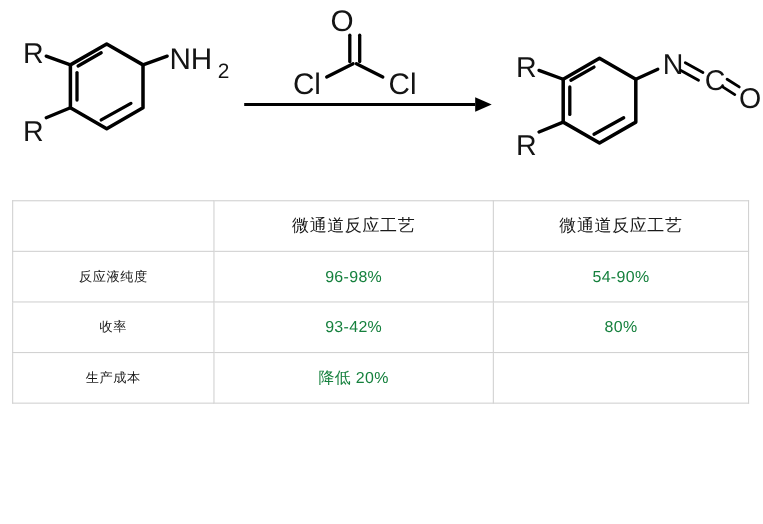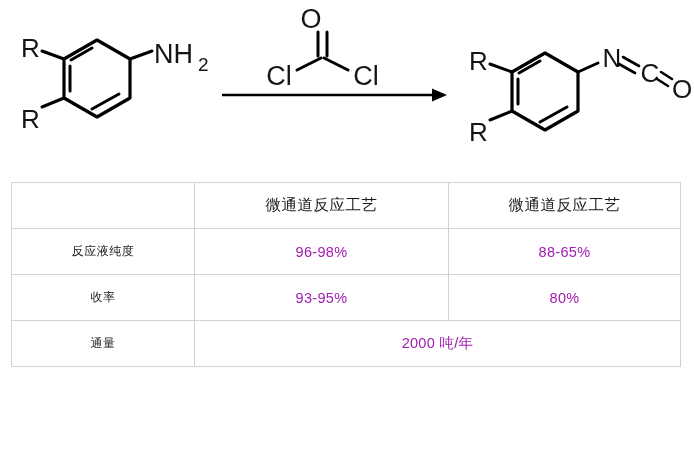--- a/index.html
+++ b/index.html
@@ -63,7 +63,7 @@
   }
   .cell-value {
     font-size: 14.5px;
-    color: #a21caf;
+    color: #15803d;
     letter-spacing: 0.3px;
   }
   .cell-empty { }

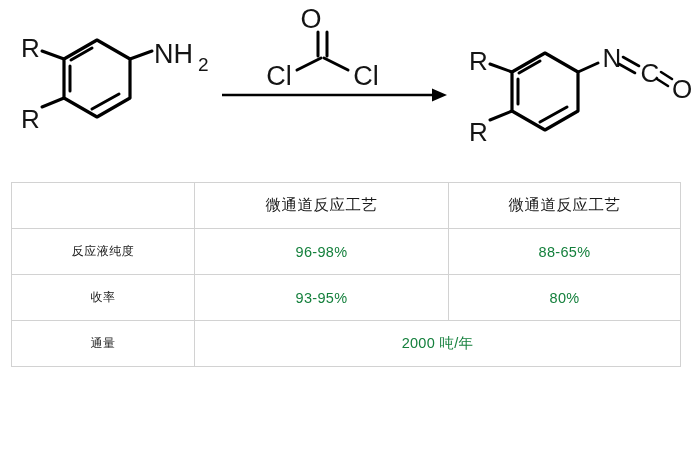--- a/index.html
+++ b/index.html
@@ -169,7 +169,7 @@
     <tr>
       <td class="cell-label">反应液纯度</td>
       <td class="cell-value">96-98%</td>
-      <td class="cell-value">88-65%</td>
+      <td class="cell-value">54-90%</td>
     </tr>
     <tr>
       <td class="cell-label">收率</td>

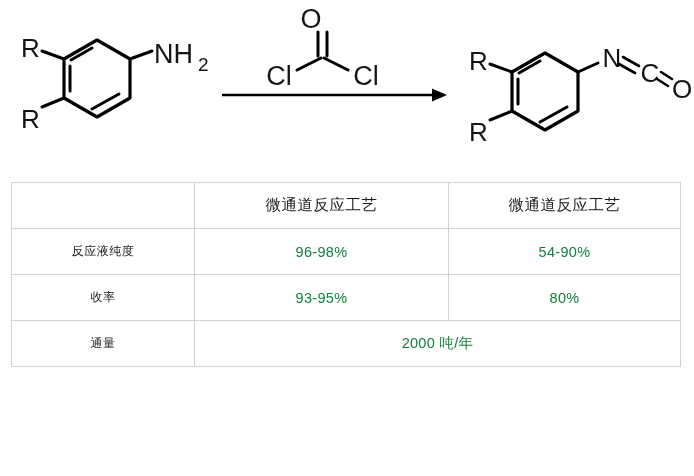--- a/index.html
+++ b/index.html
@@ -173,7 +173,7 @@
     </tr>
     <tr>
       <td class="cell-label">收率</td>
-      <td class="cell-value">93-95%</td>
+      <td class="cell-value">93-42%</td>
       <td class="cell-value">80%</td>
     </tr>
     <tr>

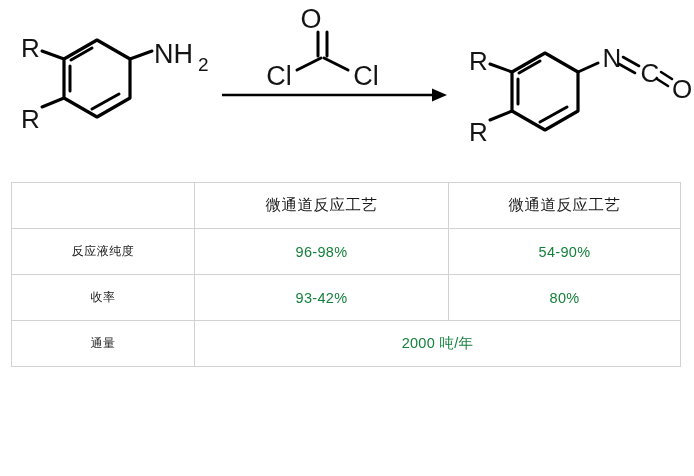--- a/index.html
+++ b/index.html
@@ -177,6 +177,11 @@
       <td class="cell-value">80%</td>
     </tr>
     <tr>
+      <td class="cell-label">生产成本</td>
+      <td class="cell-value">降低 20%</td>
+      <td class="cell-value cell-empty"></td>
+    </tr>
+    <tr>
       <td class="cell-label">通量</td>
       <td class="cell-value" colspan="2">2000 吨/年</td>
     </tr>

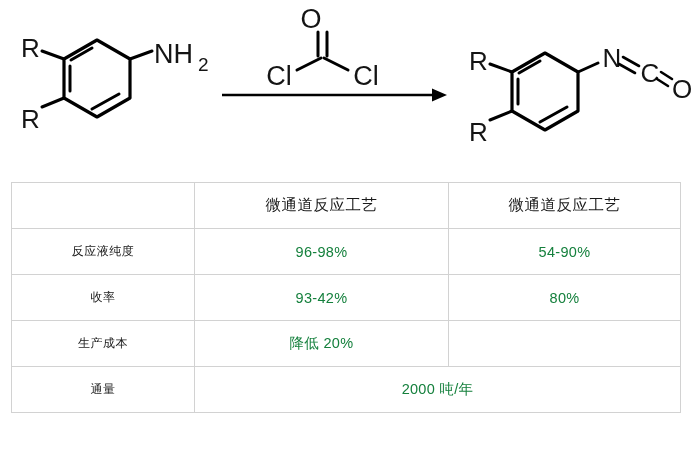--- a/index.html
+++ b/index.html
@@ -181,10 +181,6 @@
       <td class="cell-value">降低 20%</td>
       <td class="cell-value cell-empty"></td>
     </tr>
-    <tr>
-      <td class="cell-label">通量</td>
-      <td class="cell-value" colspan="2">2000 吨/年</td>
-    </tr>
   </tbody>
 </table>
 

